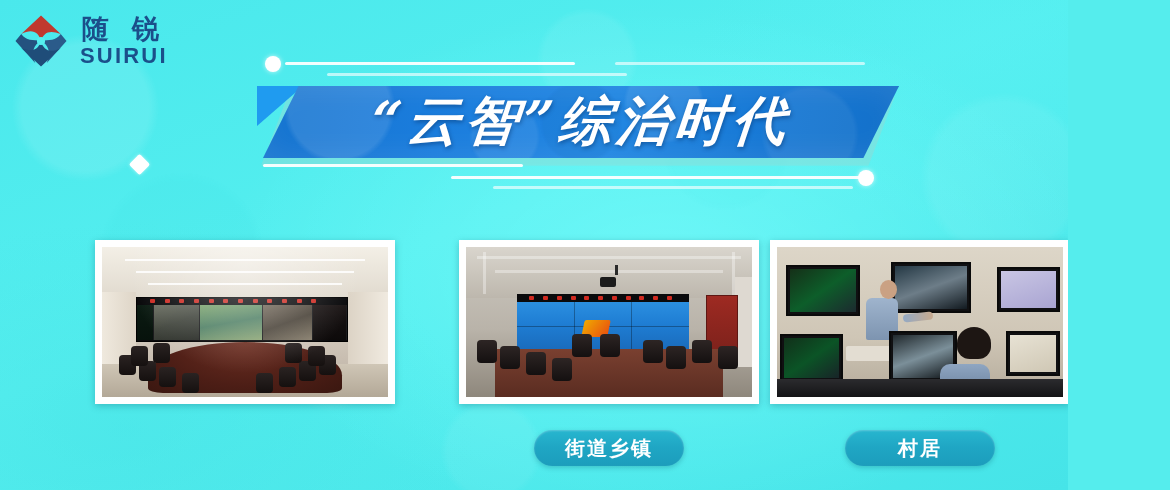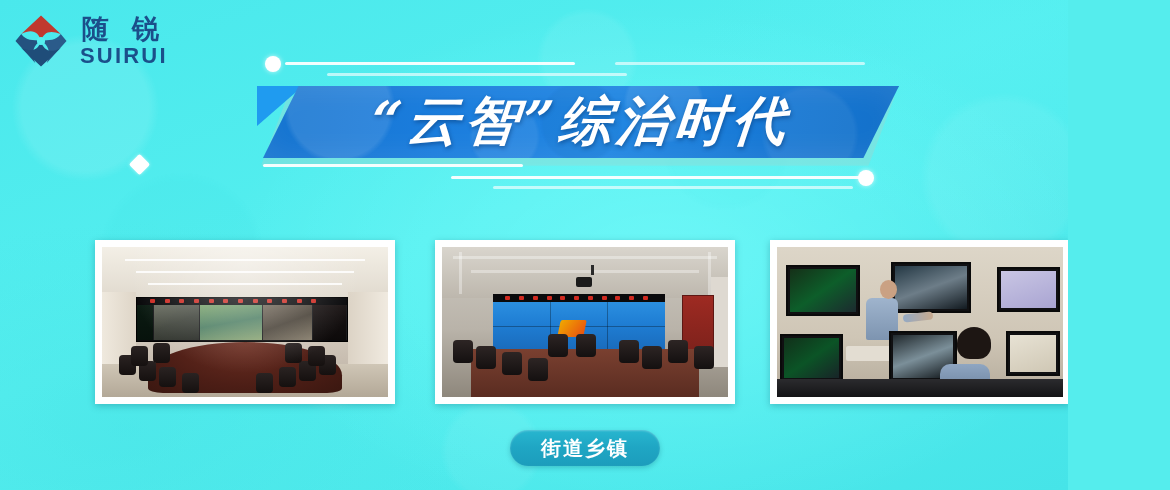--- a/index.html
+++ b/index.html
@@ -295,7 +295,7 @@
       </div>
     </div>
 
-    <div class="card" style="left:435px;">
+    <div class="card" style="left:459px;">
       <div class="photo-frame">
         <div class="photo p2">
           <div class="ceiling"></div>

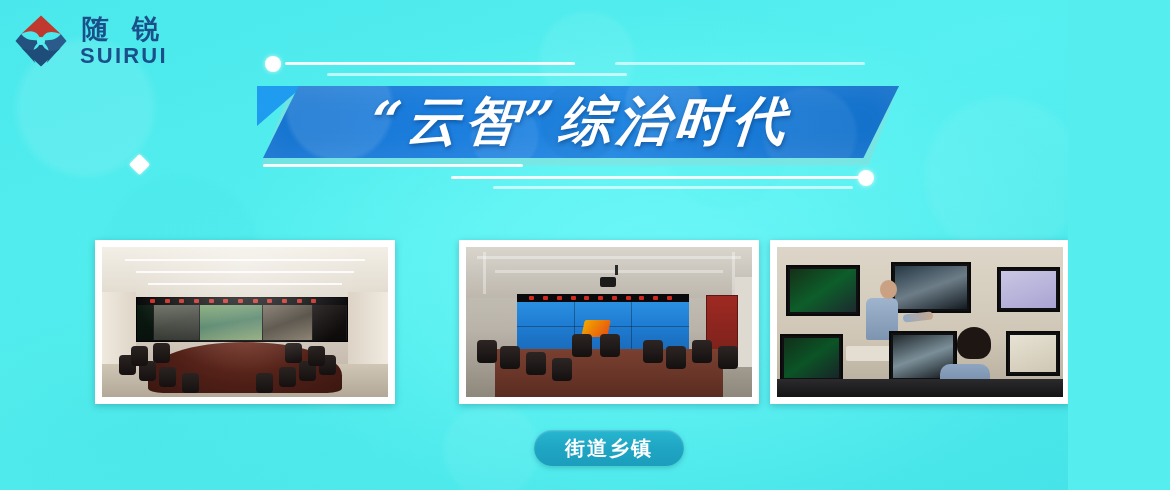--- a/index.html
+++ b/index.html
@@ -374,6 +374,7 @@
           <div class="desk"></div>
         </div>
       </div>
+      <div class="pill">村居</div>
     </div>
 
   </div>

